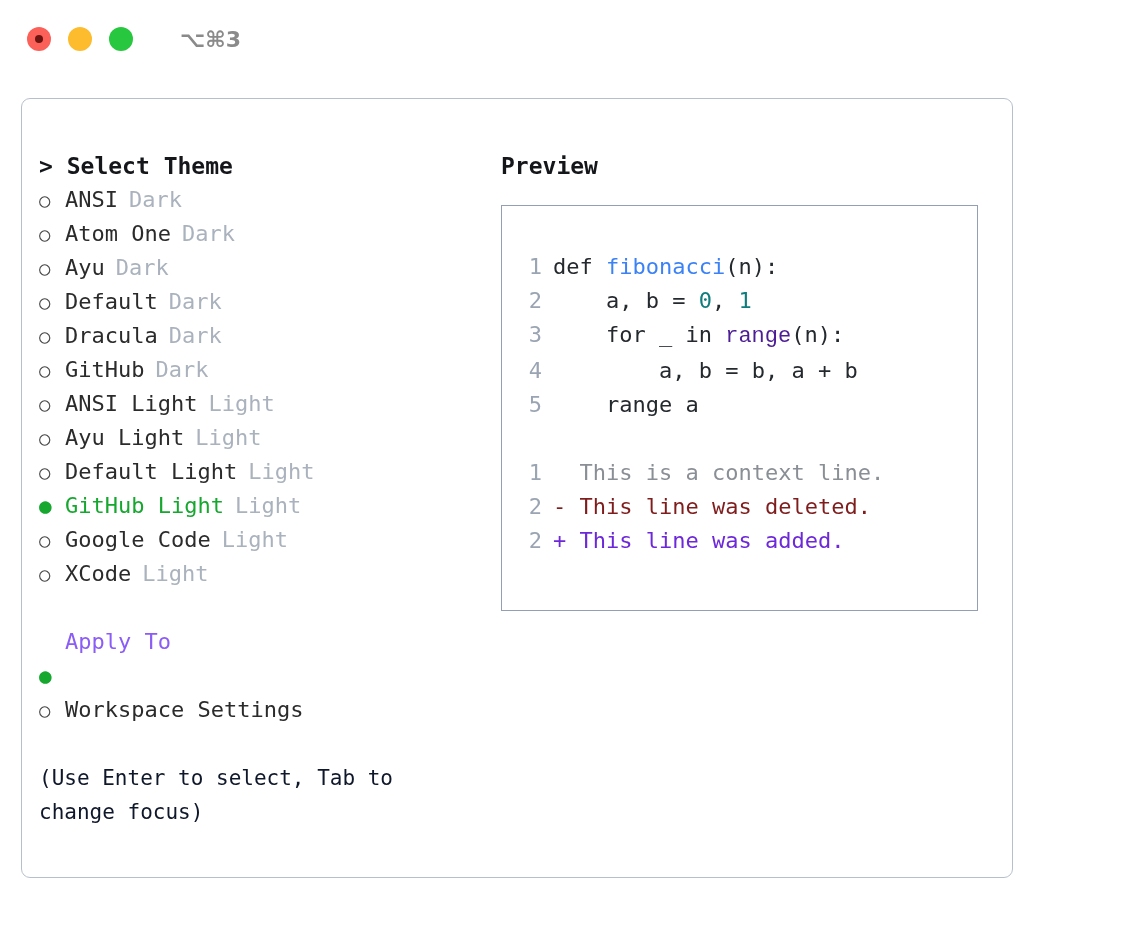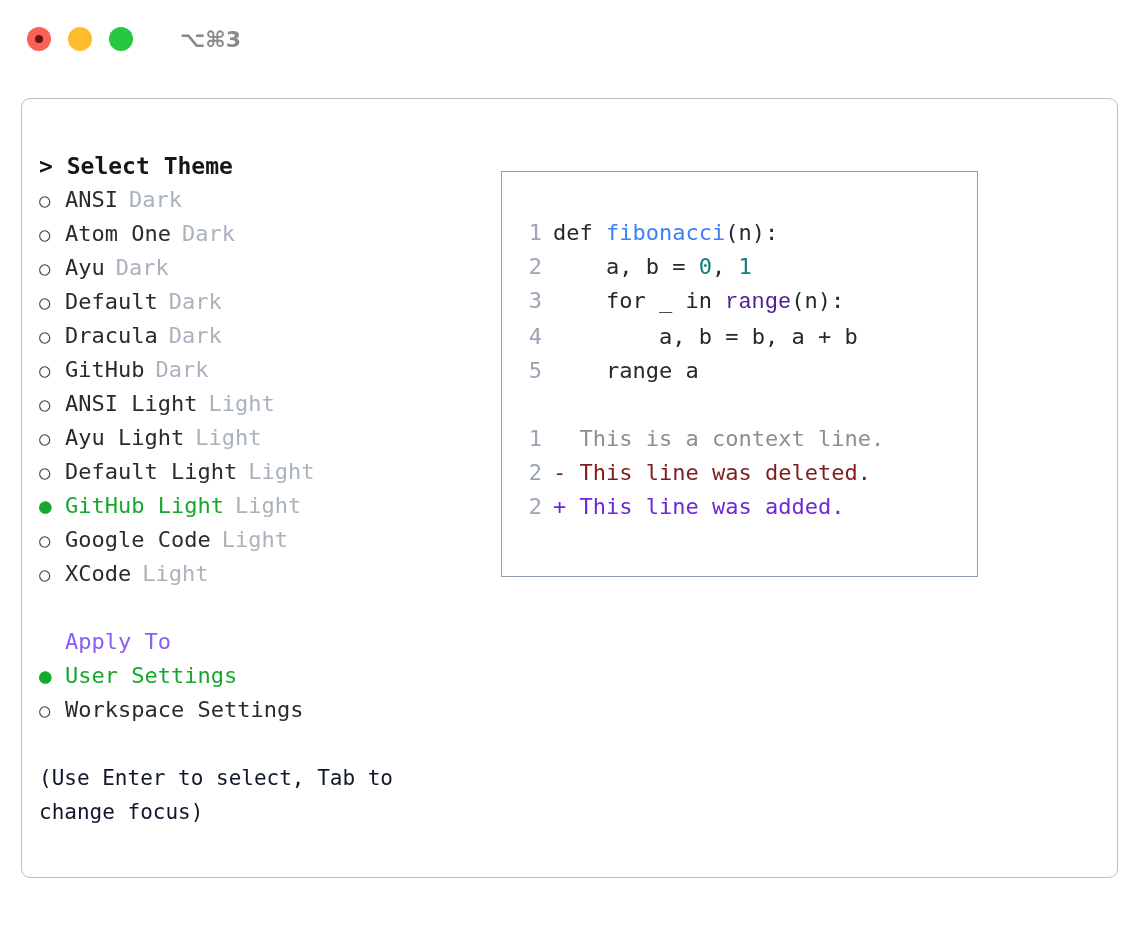--- a/index.html
+++ b/index.html
@@ -71,7 +71,7 @@
     position: absolute;
     left: 21px;
     top: 98px;
-    width: 1097px;
+    width: 992px;
     height: 780px;
     border: 1.6px solid #b7bfcc;
     border-radius: 9px;

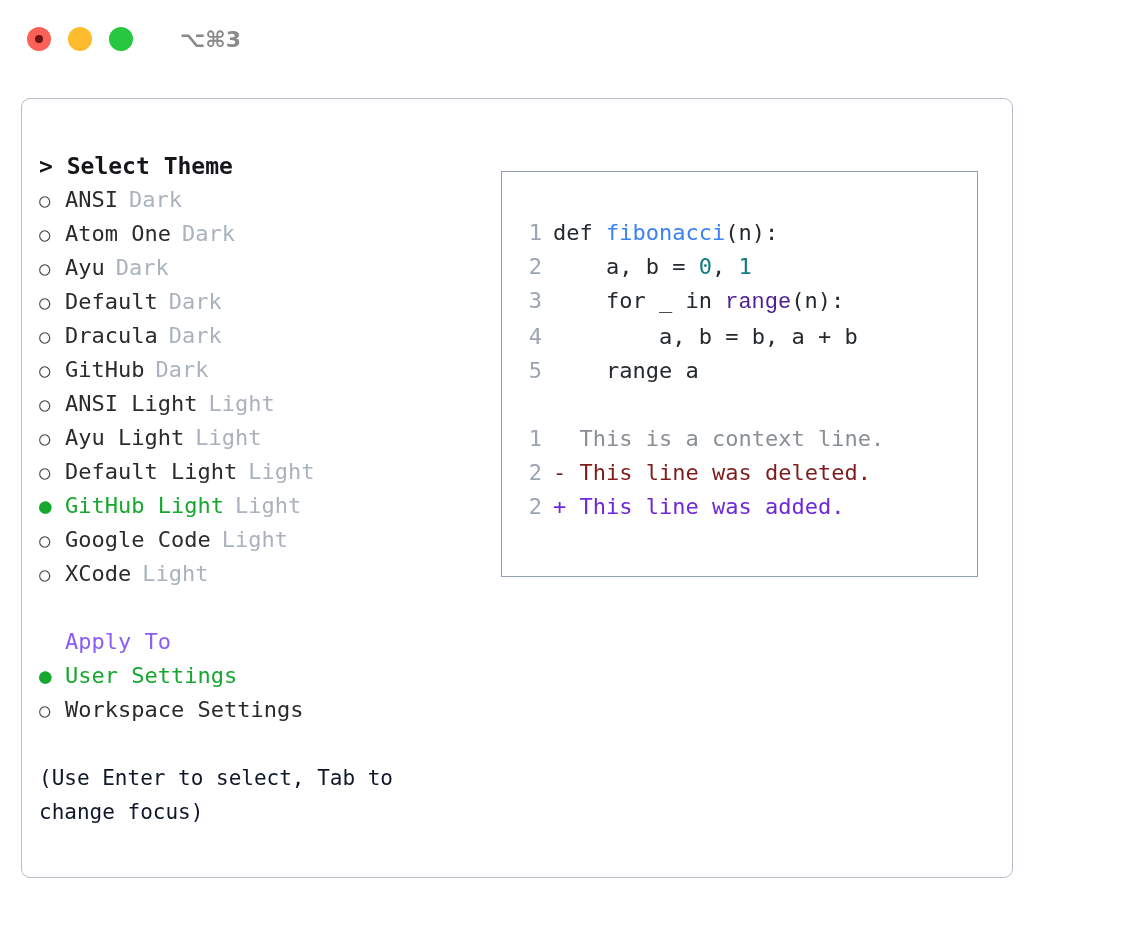--- a/index.html
+++ b/index.html
@@ -243,6 +243,7 @@
       </div>
 
       <div class="right-col">
+        <div class="preview-title">Preview</div>
 
         <div class="preview-box">
           <div id="code-block">

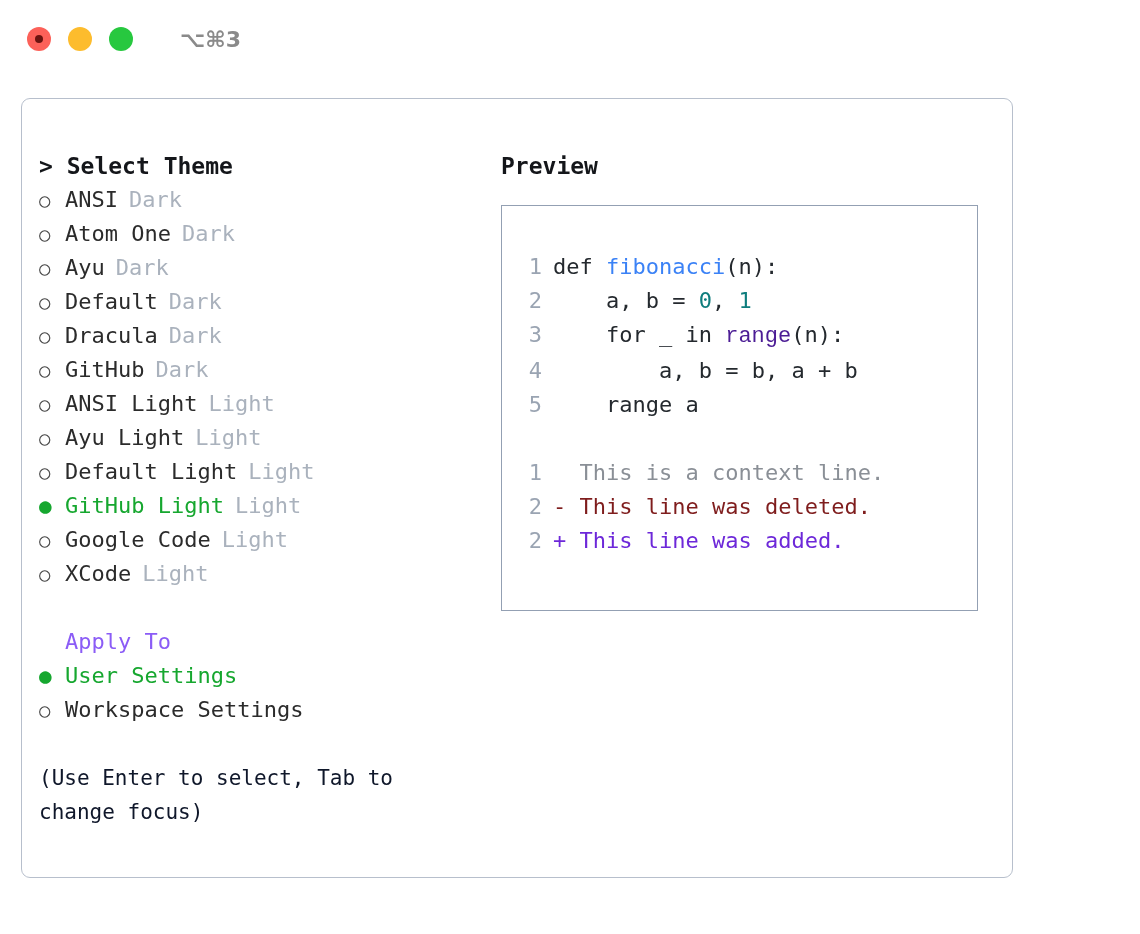--- a/index.html
+++ b/index.html
@@ -234,7 +234,7 @@
         <div class="apply-head">Apply To</div>
 
         <div id="apply-list">
-            <div class="opt-row selected"><span class="bullet sel">●</span><span class="opt-label">User Settings</span></div>
+            <div class="opt-row selected"><span class="bullet sel">●</span></div>
             <div class="opt-row"><span class="bullet">○</span><span class="opt-label">Workspace Settings</span></div>
           </div>
 

